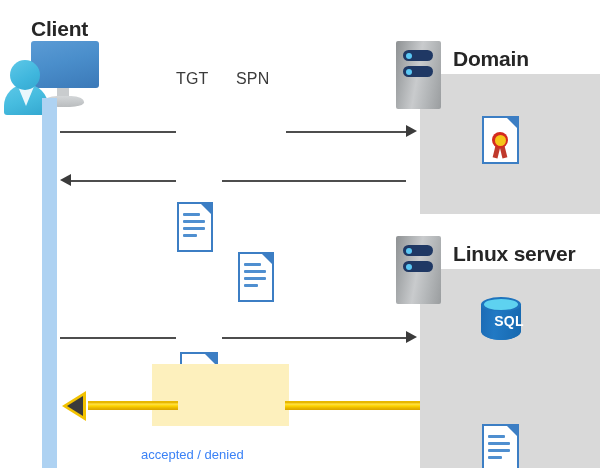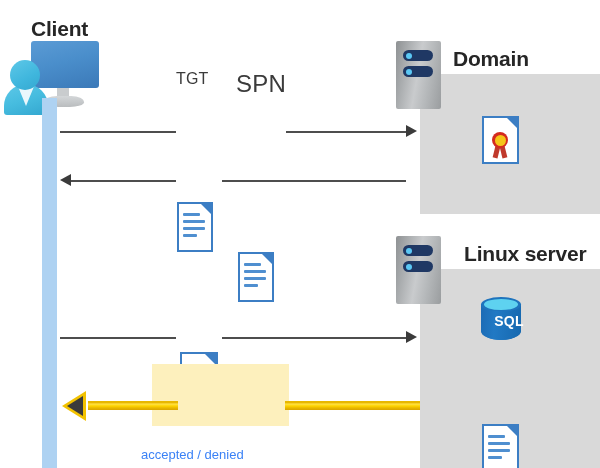--- a/index.html
+++ b/index.html
@@ -241,7 +241,7 @@
     </div>
   </div>
 
-  <div class="abs doclabel" style="left:236px;top:56px;font-size:24px;">SPN</div>
+  <div class="abs doclabel" style="left:236px;top:56px;font-size:16px;">SPN</div>
   <div class="abs doc linedoc" style="left:238px;top:92px;width:36px;height:50px;">
     <div class="page"></div>
     <div class="abs" style="right:0;top:0;width:0;height:0;border-top:14px solid #3c7ec4;border-left:14px solid transparent;"></div>

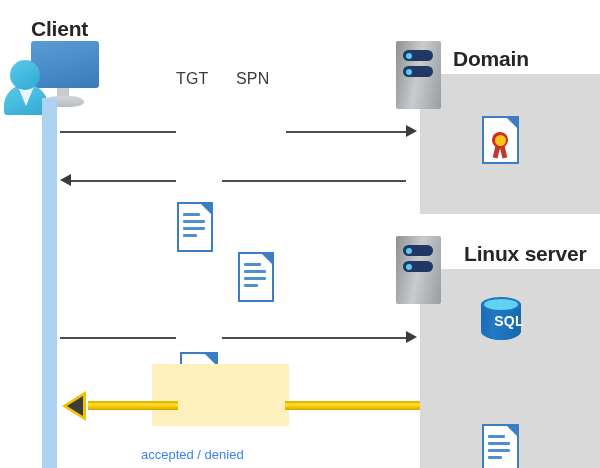--- a/index.html
+++ b/index.html
@@ -203,7 +203,7 @@
       </div>
   </div>
 
-  <div class="abs title-bold" style="left:453px;top:227px;margin-left:11px;">Linux server</div>
+  <div class="abs title-bold" style="left:453px;top:227px;">Linux server</div>
 
   <div class="abs" style="left:481px;top:283px;width:40px;height:50px;">
     <div class="abs" style="left:0;top:7px;width:40px;height:36px;background:linear-gradient(95deg,#1c6bb5 0%,#2179c4 35%,#1668af 100%);border-radius:0 0 20px 20px/0 0 9px 9px;"></div>

